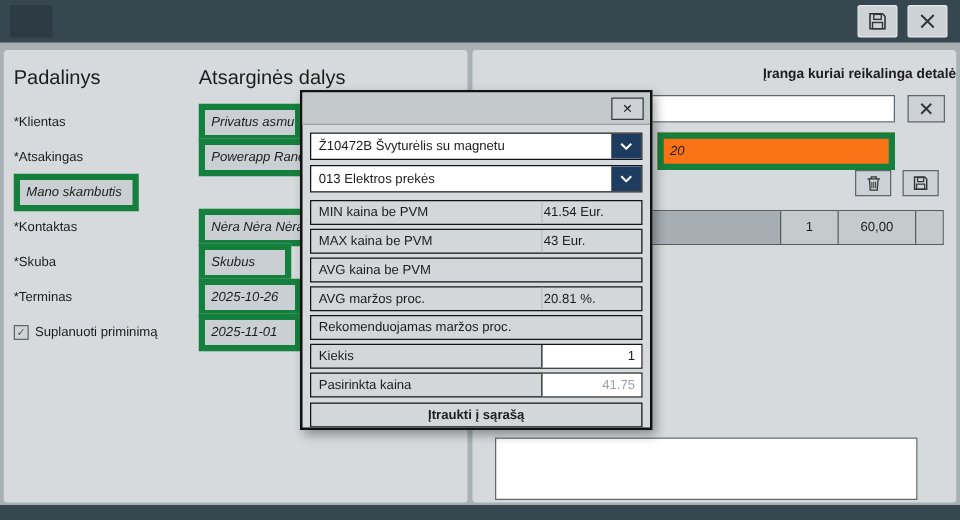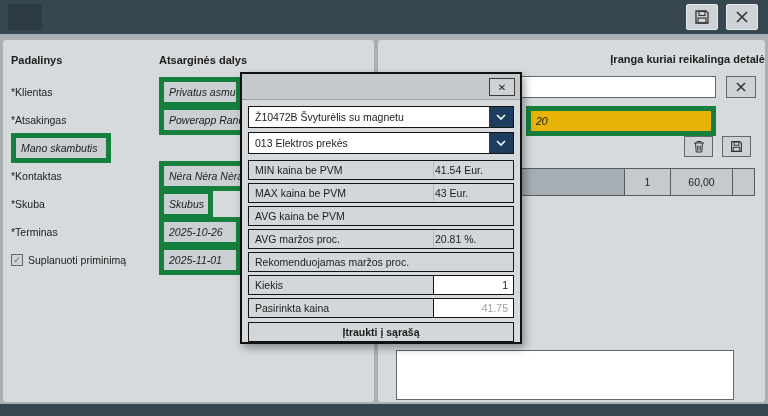--- a/index.html
+++ b/index.html
@@ -37,7 +37,7 @@
   .left-panel  { left: 3px;   top: 40px; width: 371px; height: 362px; }
   .right-panel { left: 378px; top: 40px; width: 387px; height: 362px; }
 
-  .col-headers { display: flex; padding: 14px 0 0 8px; font-size: 11px; font-weight: bold; }
+  .col-headers { display: flex; padding: 14px 0 0 8px; font-size: 16px; }
   .col-headers .c1 { width: 148px; flex: none; }
 
   .rows { margin-top: 12px; }

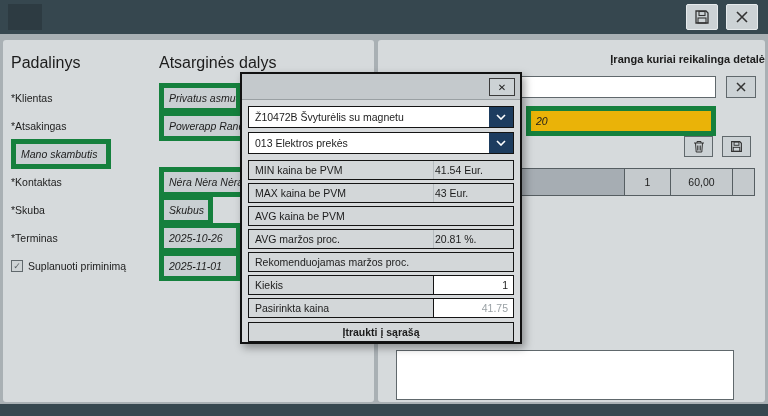--- a/index.html
+++ b/index.html
@@ -185,7 +185,7 @@
     </svg>
   </div>
 
-  <div class="abs ctl" style="left:148px; top:66px; width:190px; height:22px; background:#eab308;">20</div>
+  <div class="abs ctl" style="left:148px; top:66px; width:190px; height:22px; background:#f97316;">20</div>
 
   <div class="abs sq-btn" style="left:306px; top:96px; width:29px; height:21px;">
     <svg width="12" height="13" viewBox="0 0 12 13">

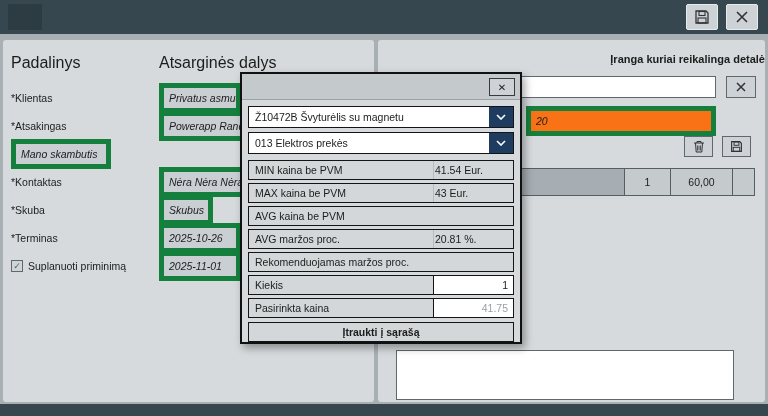--- a/index.html
+++ b/index.html
@@ -156,7 +156,7 @@
     </div>
     <div class="frow">
       <span class="lbl">*Skuba</span>
-      <div class="ctl" style="width:54px">Skubus</div>
+      <div class="ctl" style="width:74px">Skubus</div>
     </div>
     <div class="frow">
       <span class="lbl">*Terminas</span>

